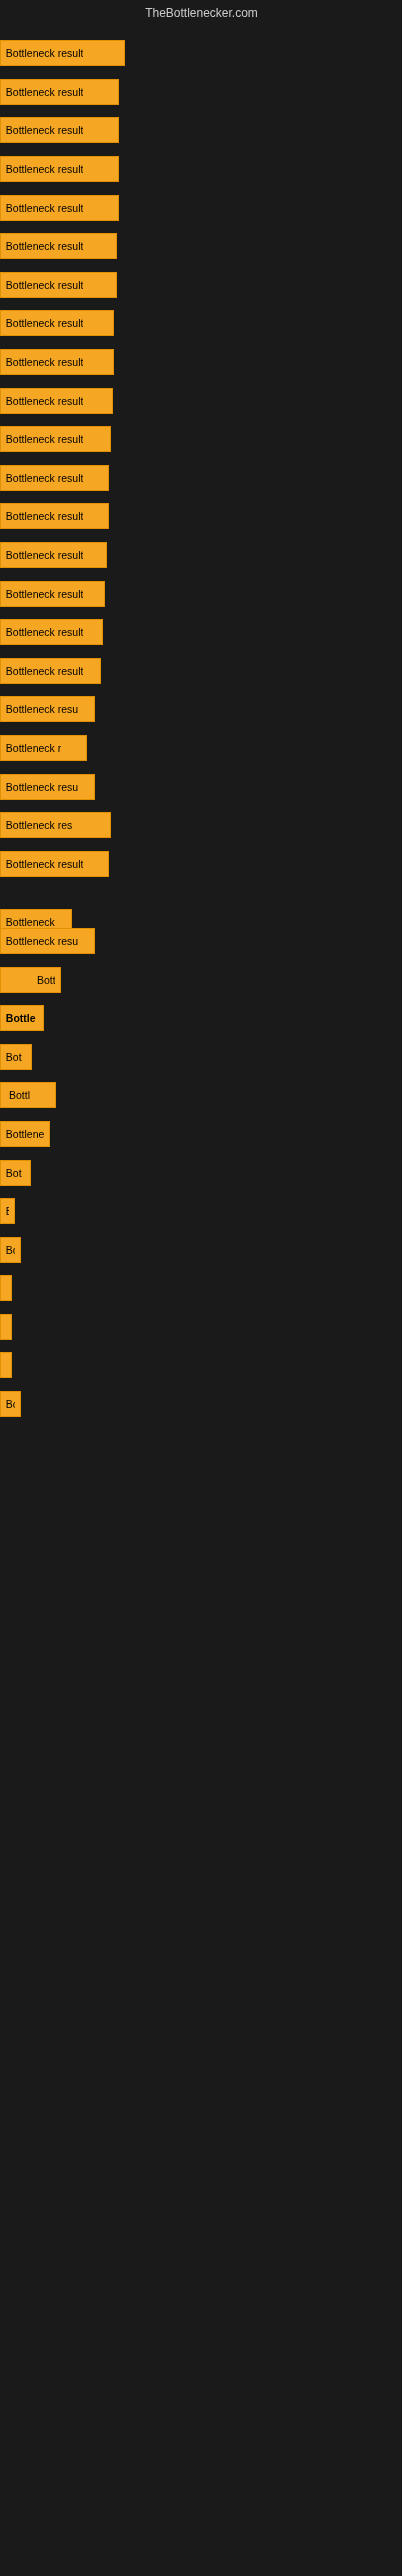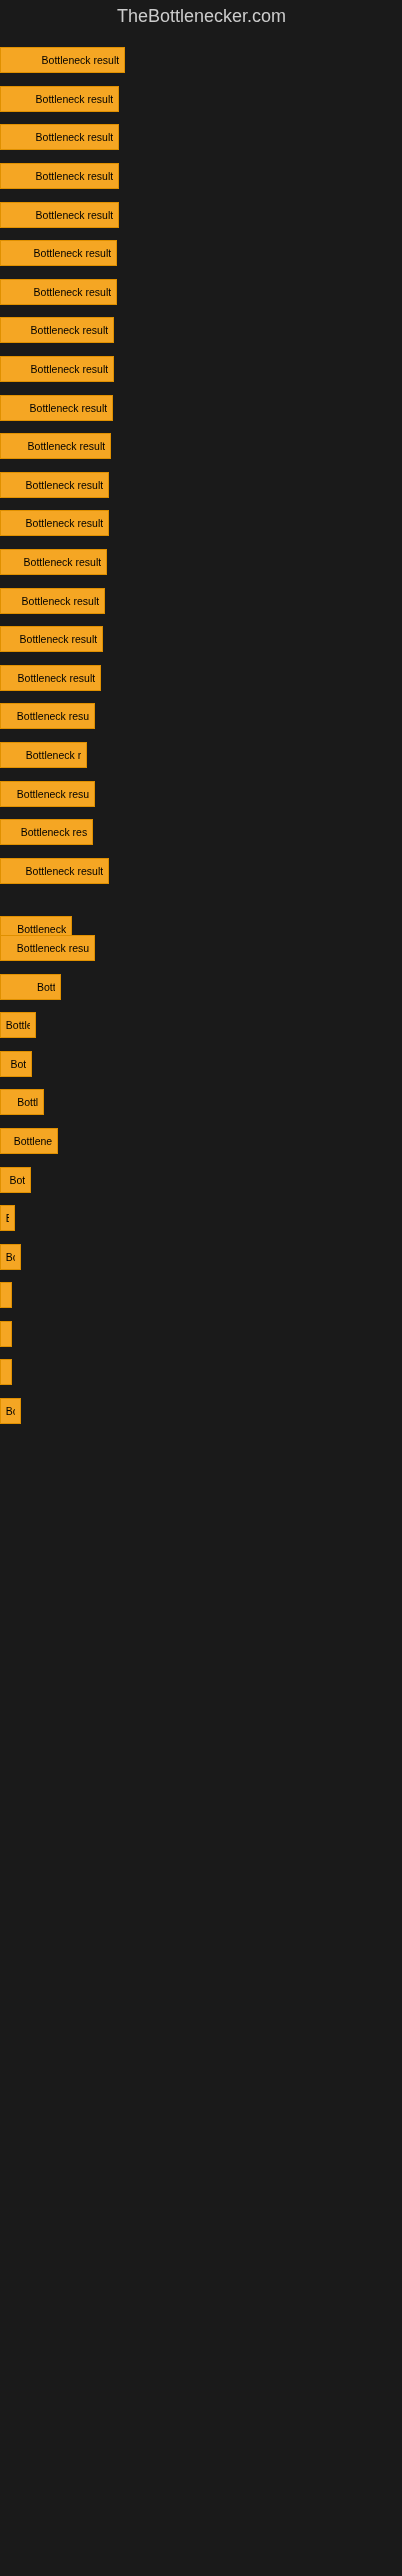--- a/index.html
+++ b/index.html
@@ -19,7 +19,7 @@
     .site-title {
       text-align: center;
       color: #cccccc;
-      font-size: 18px;
+      font-size: 12px;
       padding: 6.4px 0;
       background-color: #1a1a1a;
     }

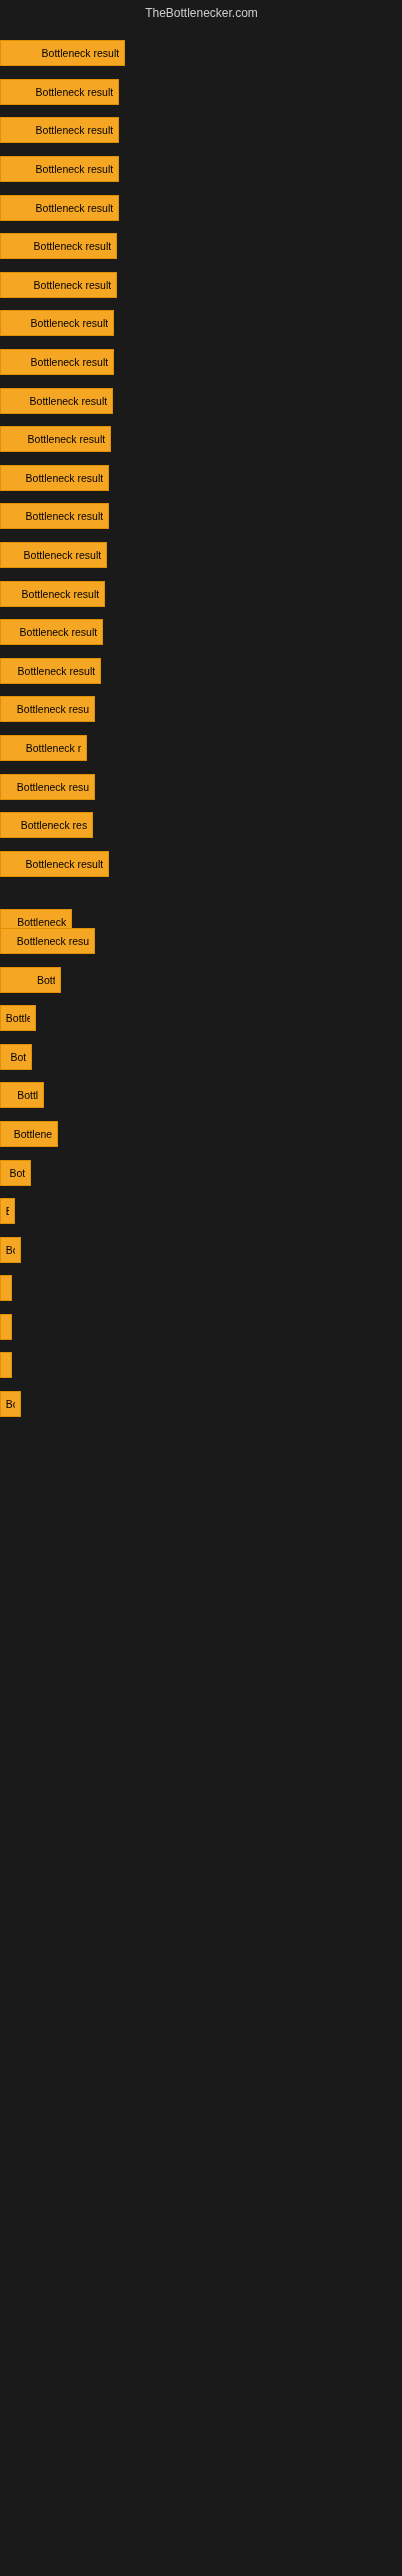--- a/index.html
+++ b/index.html
@@ -48,7 +48,6 @@
       height: 26px;
       min-width: 8px;
       position: relative;
-      justify-content: flex-end;
     }
 
     .bar-label {

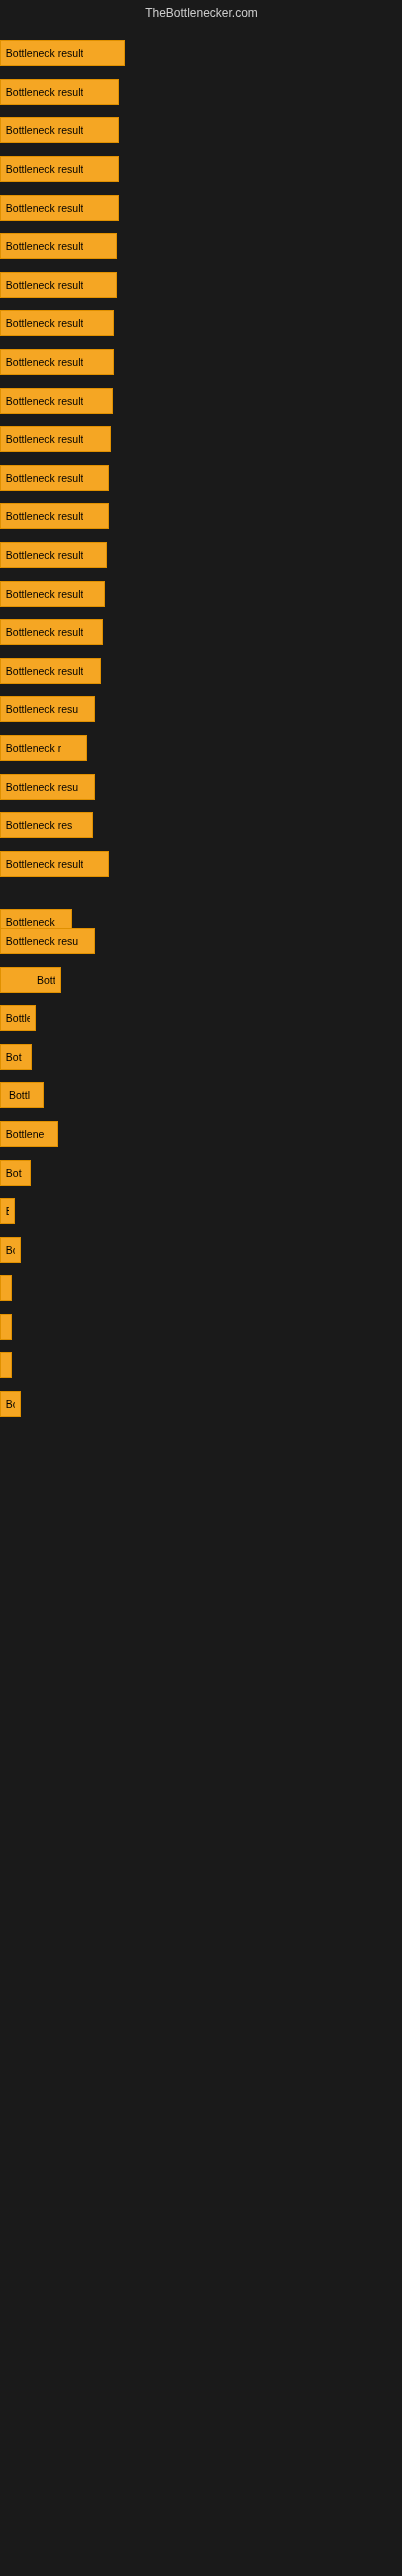--- a/index.html
+++ b/index.html
@@ -164,7 +164,7 @@
       </div>
     </div>
     <div class="bar-row">
-      <div class="bar" style="width: 93px;">
+      <div class="bar" style="width: 111px;">
         <span class="bar-label">Bottleneck res</span>
       </div>
     </div>

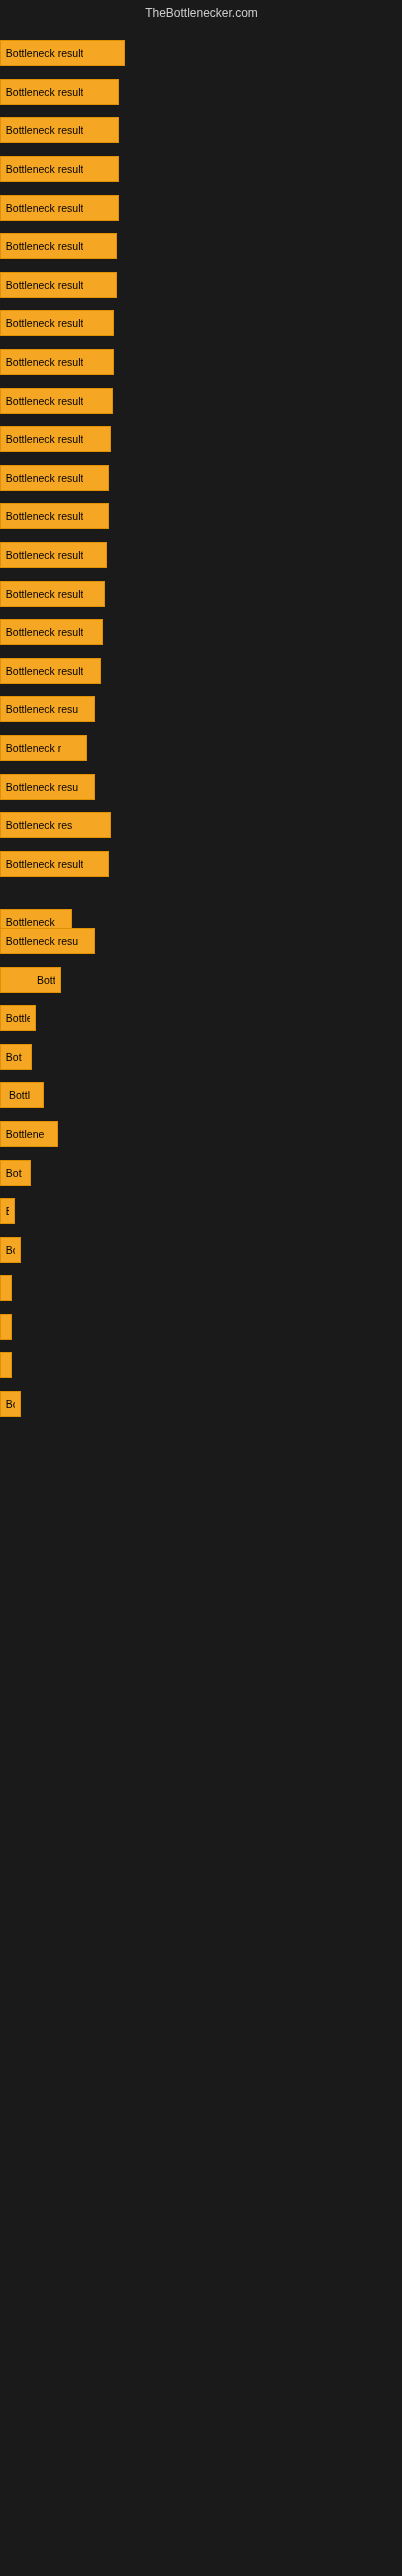--- a/index.html
+++ b/index.html
@@ -189,7 +189,7 @@
       </div>
     </div>
     <div class="bar-row">
-      <div class="bar" style="width: 36px;">
+      <div class="bar" style="width: 44px; font-weight: bold;">
         <span class="bar-label">Bottle</span>
       </div>
     </div>

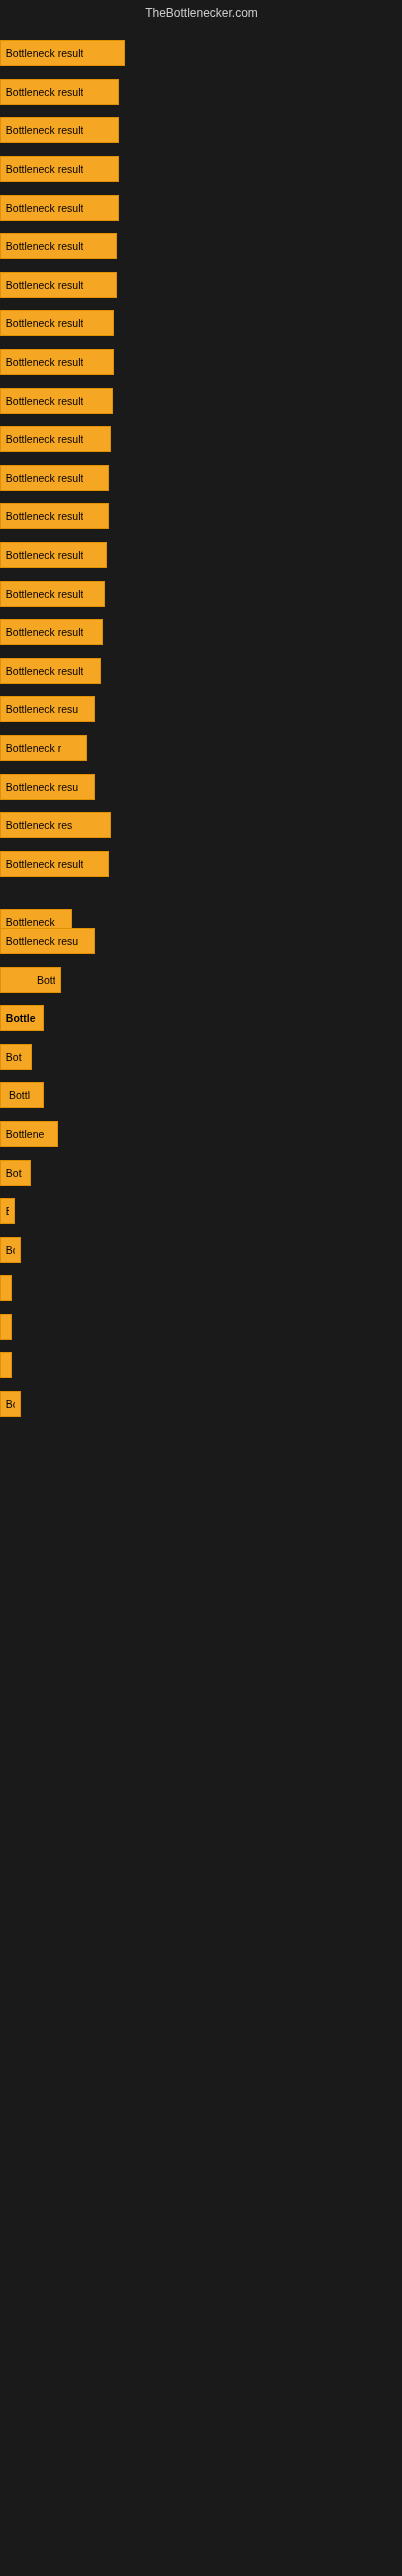--- a/index.html
+++ b/index.html
@@ -199,7 +199,7 @@
       </div>
     </div>
     <div class="bar-row">
-      <div class="bar" style="width: 44px; padding-left: 8px;">
+      <div class="bar" style="width: 56px; padding-left: 8px;">
         <span class="bar-label">Bottl</span>
       </div>
     </div>

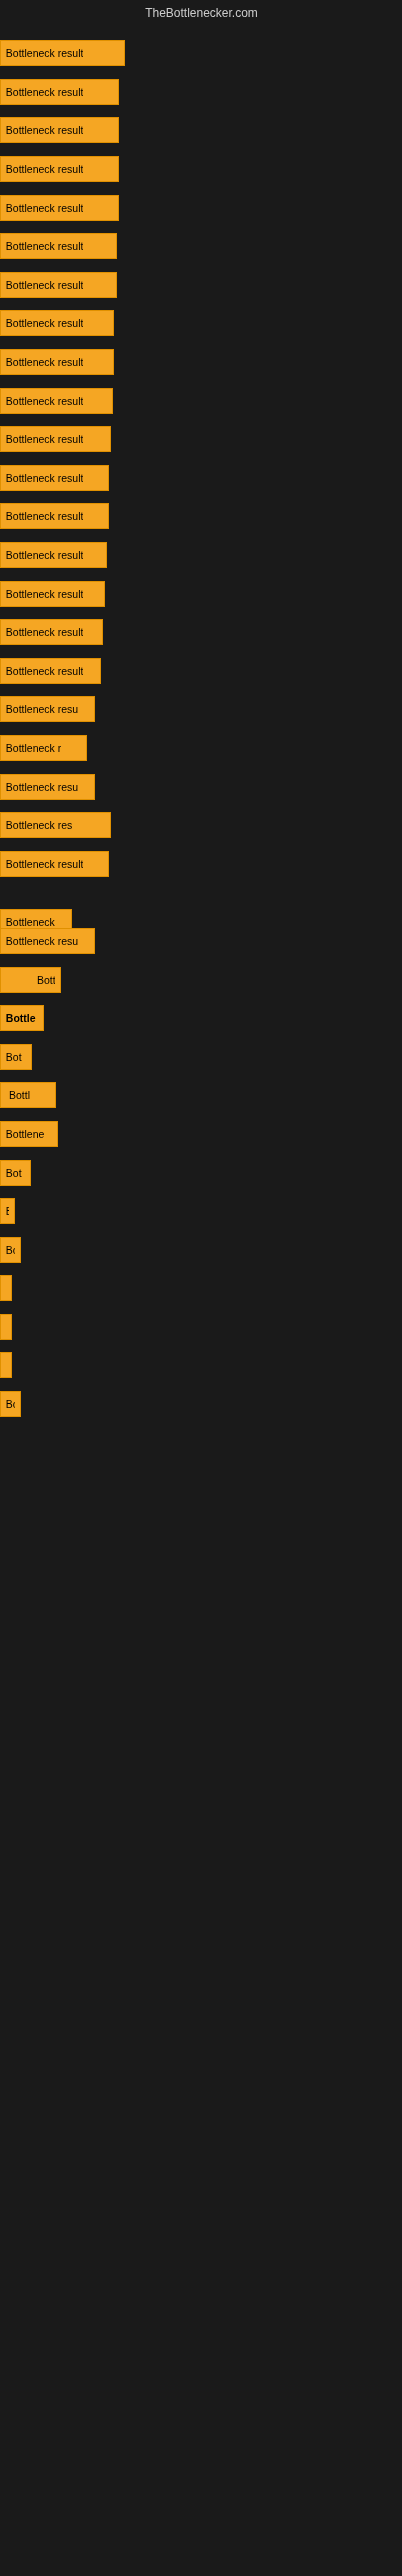--- a/index.html
+++ b/index.html
@@ -204,7 +204,7 @@
       </div>
     </div>
     <div class="bar-row">
-      <div class="bar" style="width: 58px;">
+      <div class="bar" style="width: 50px;">
         <span class="bar-label">Bottlene</span>
       </div>
     </div>

